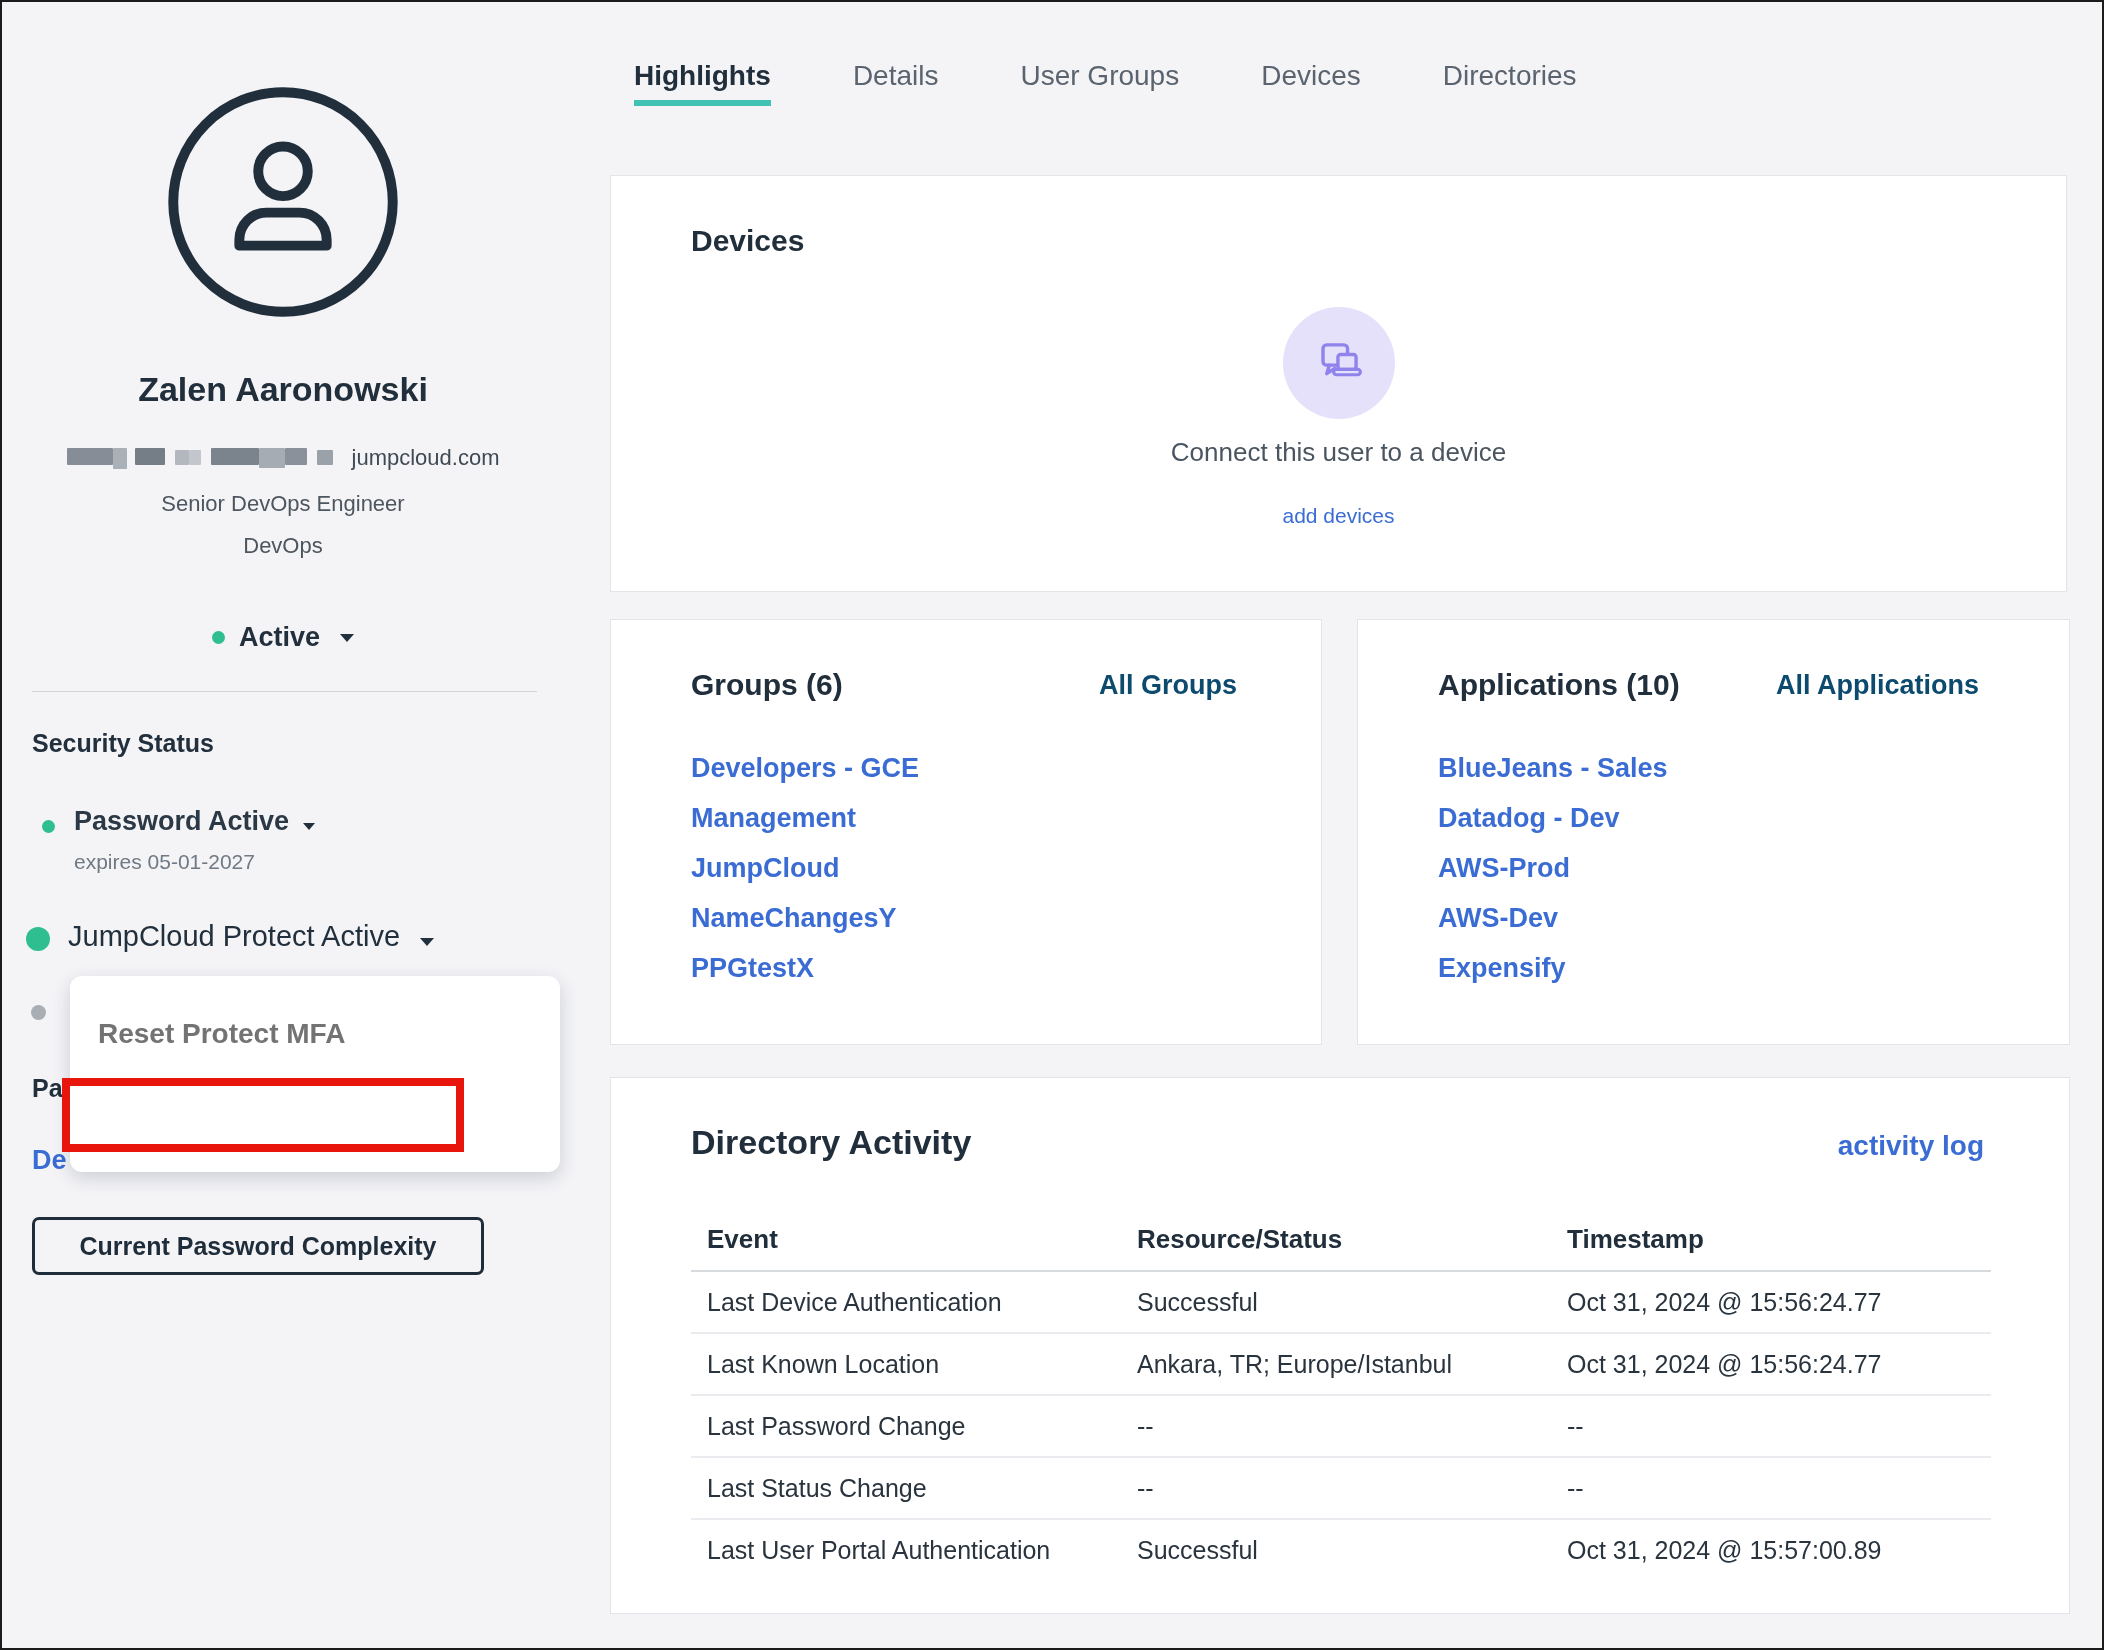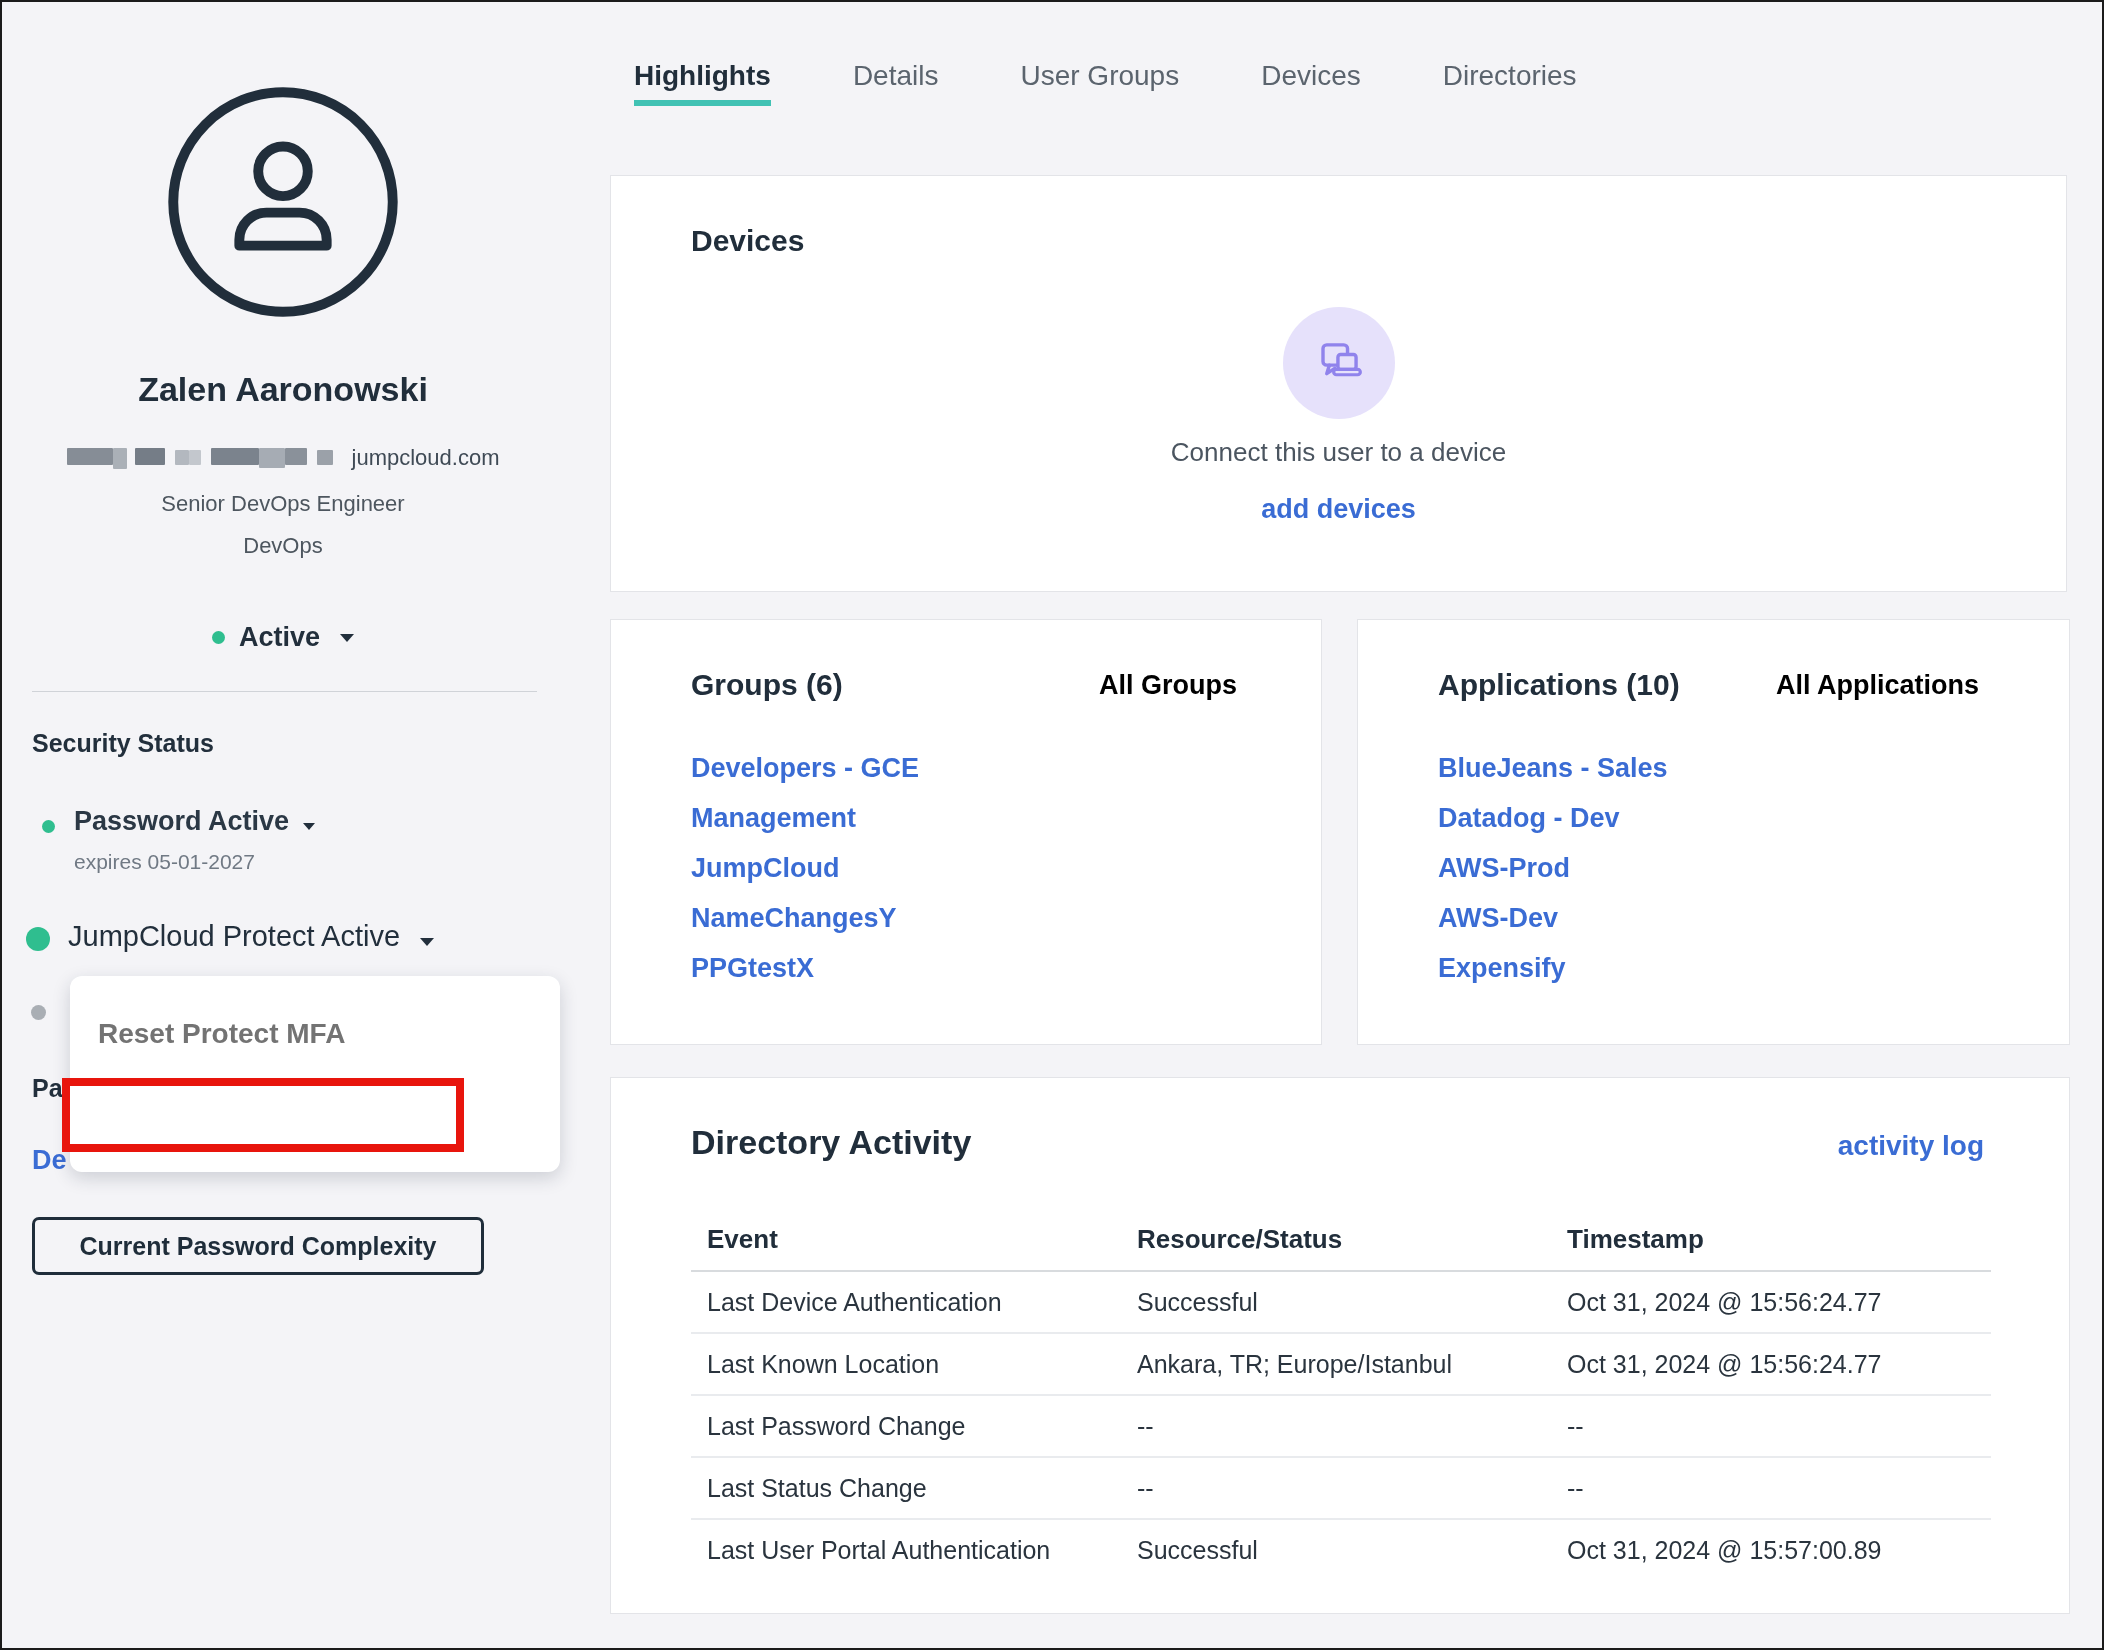--- a/index.html
+++ b/index.html
@@ -83,7 +83,7 @@
   .device-icon-circle { width:112px; height:112px; border-radius:50%; background:#e6e1fb;
     display:flex; align-items:center; justify-content:center; }
   .connect-text { margin-top:18px; font-size:26px; color:#4b5560; }
-  .add-devices-link { margin-top:26px; font-size:27px; font-weight:bold; color:#3a6cd4; cursor:pointer; }
+  .add-devices-link { margin-top:36px; font-size:21px; font-weight:normal; color:#3a6cd4; cursor:pointer; }
   
   .activity-title { position:absolute; left:80px; top:45px; font-size:34px; font-weight:bold; color:#212e3b; }
   .activity-log-link { position:absolute; right:85px; top:52px; font-size:28px; font-weight:bold;

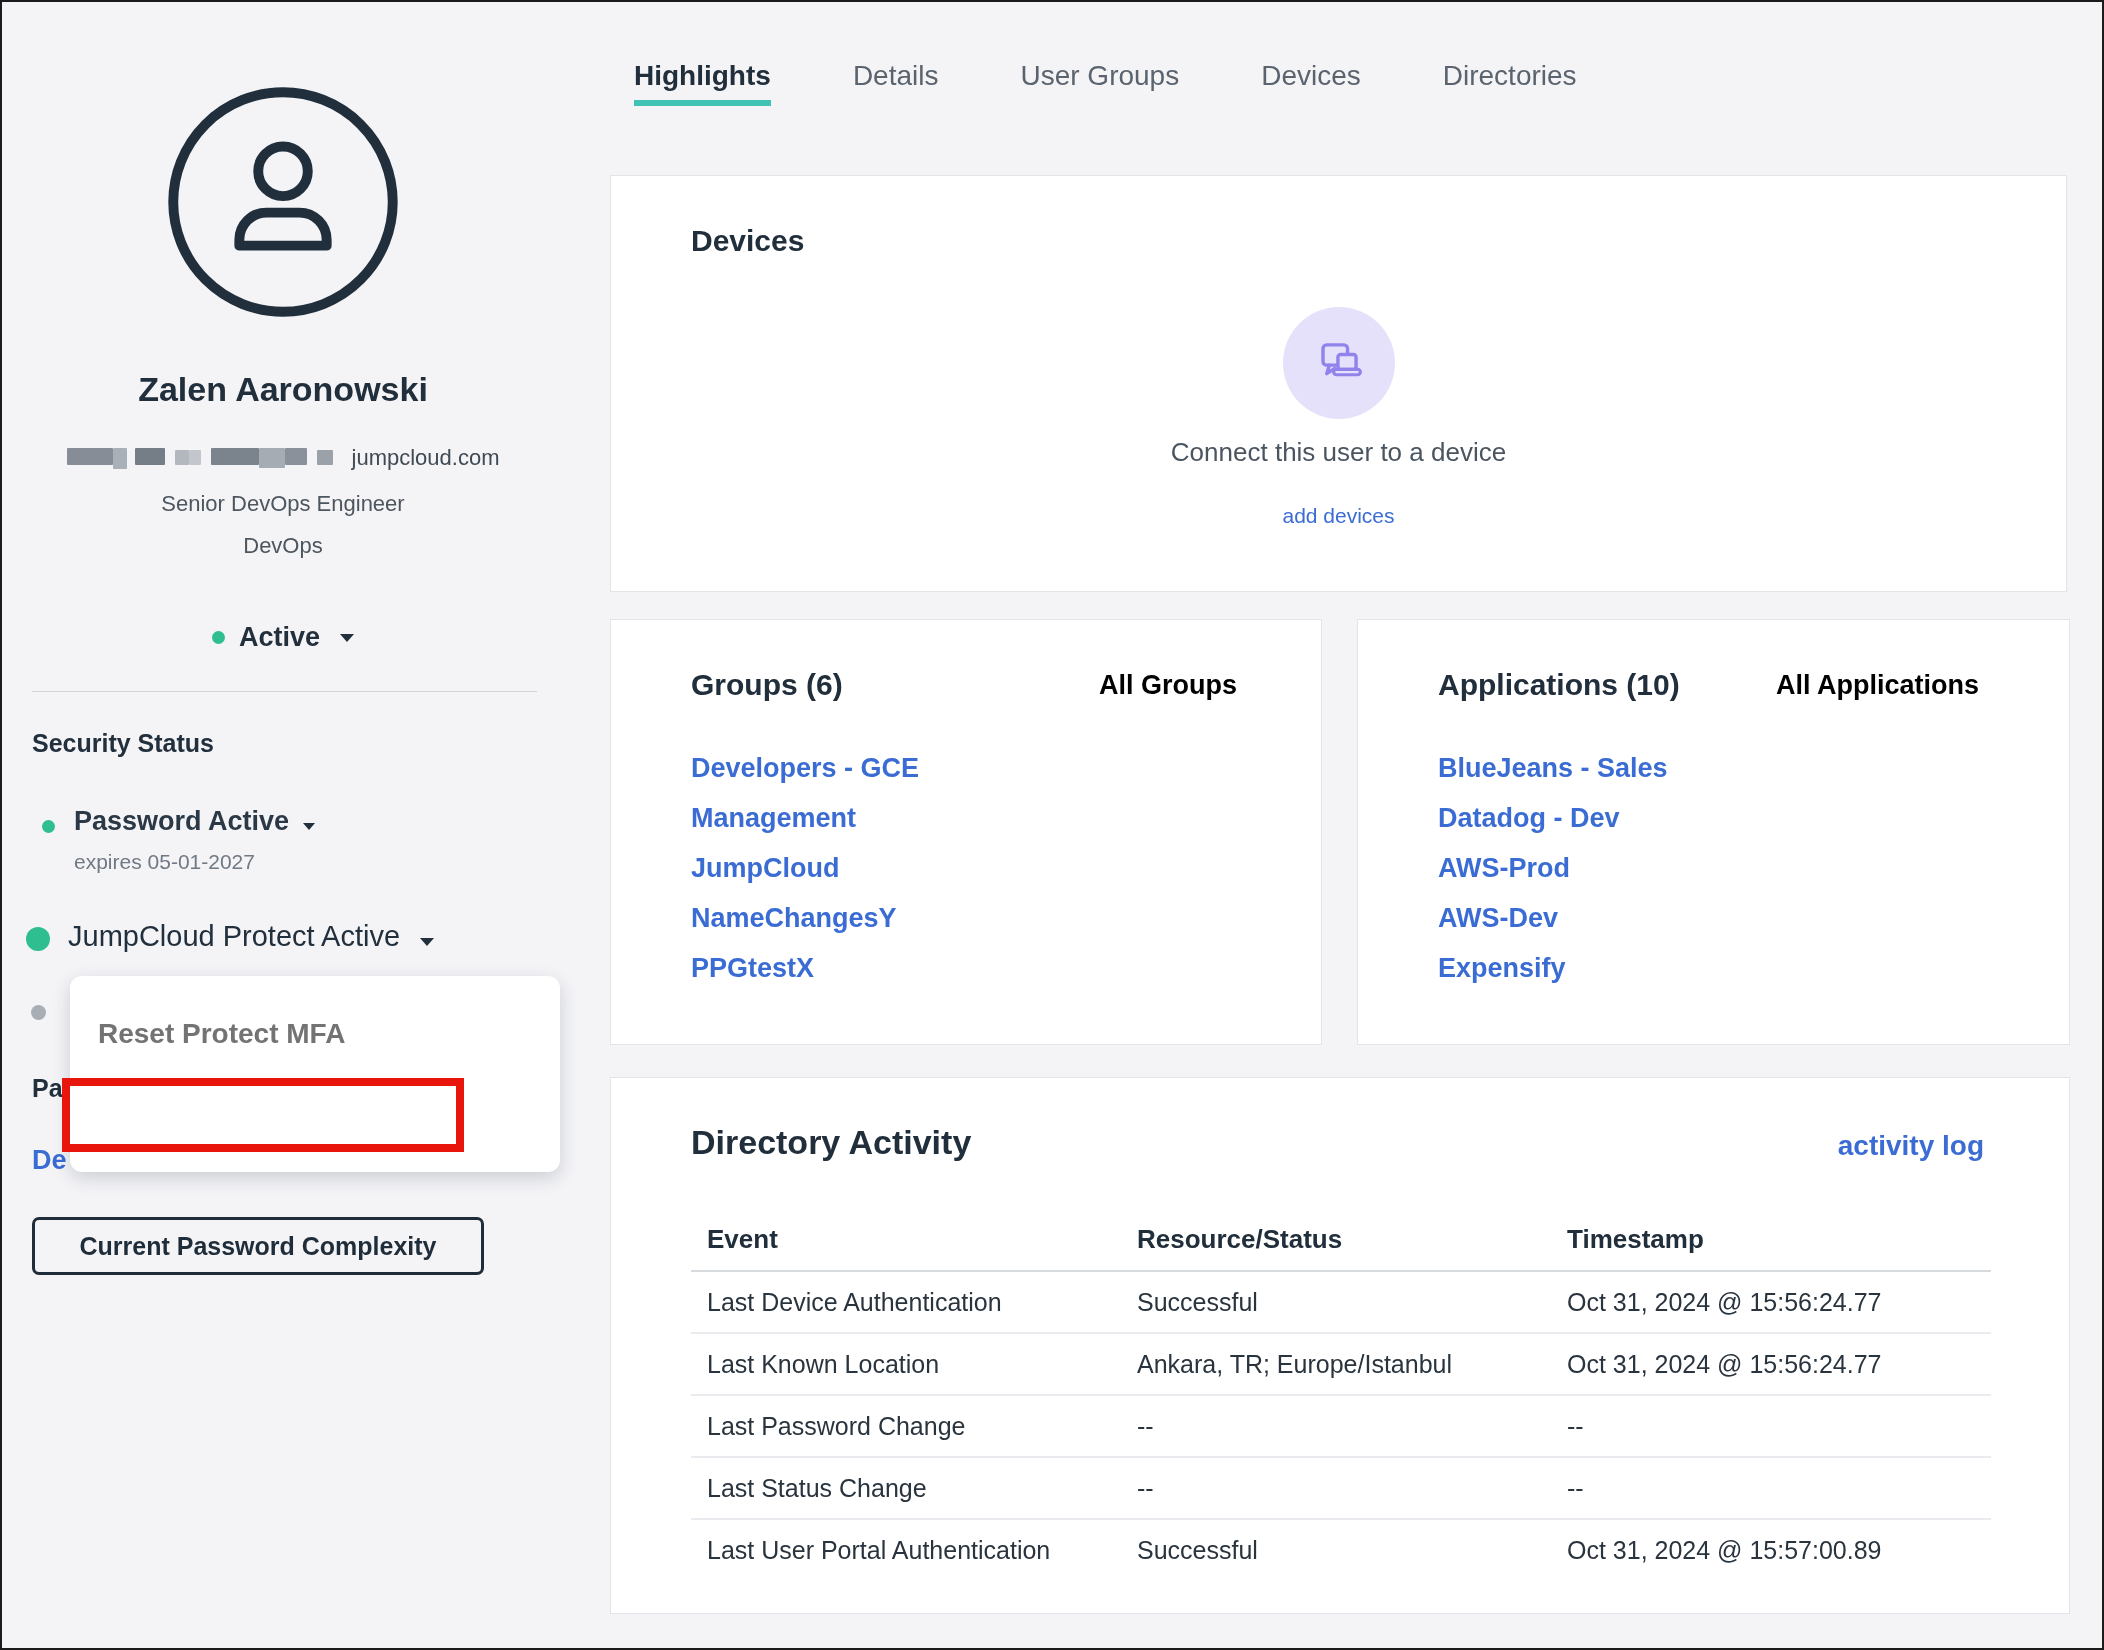--- a/index.html
+++ b/index.html
@@ -71,7 +71,7 @@
   .card-apps { left:1355px; top:617px; width:713px; height:426px; }
   .card-activity { left:608px; top:1075px; width:1460px; height:537px; }
   .card-title { position:absolute; left:80px; top:48px; font-size:30px; font-weight:bold; color:#212e3b; }
-  .card-link { position:absolute; top:50px; font-size:27px; font-weight:bold; color:#000000; cursor:pointer;text-align:right; }
+  .card-link { position:absolute; top:50px; font-size:27px; font-weight:bold; color:#0c4a6e; cursor:pointer;text-align:right; }
   .card-groups .card-link { right:84px; }
   .card-apps .card-link { right:90px; }
   .link-list { position:absolute; left:80px; top:135px; list-style:none; margin:0; padding:0; }

